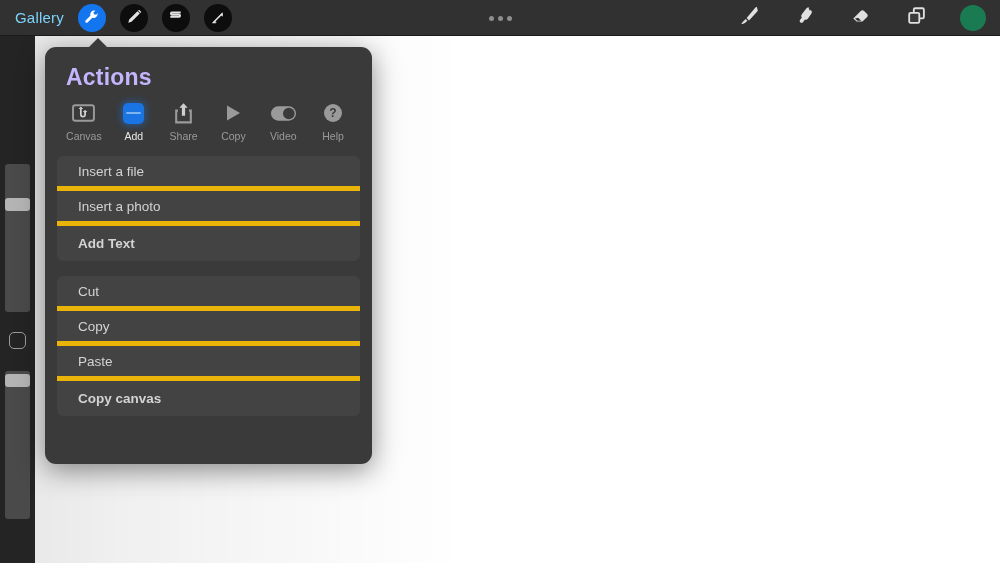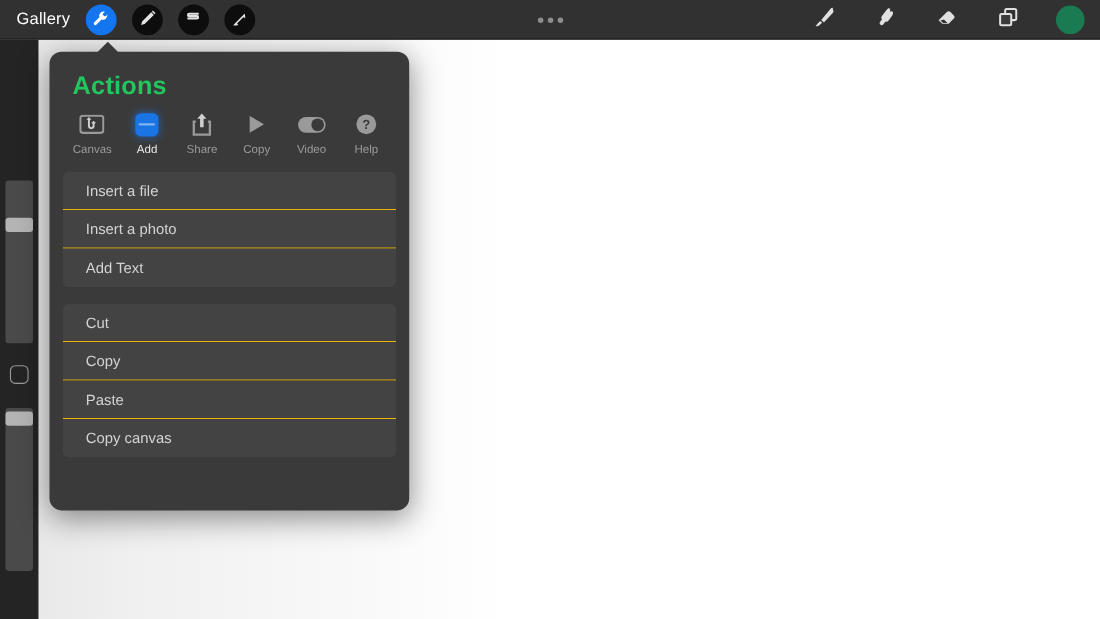--- a/index.html
+++ b/index.html
@@ -32,7 +32,7 @@
   }
   .tb-left{ display:flex; align-items:center; gap:14px; padding-left:15px; }
   .gallery-label{
-    color:#ffffff; font-size:15px; letter-spacing:.2px;
+    color:#7dd3fc; font-size:15px; letter-spacing:.2px;
   }
   .tb-icon{
     width:28px; height:28px; border-radius:50%;

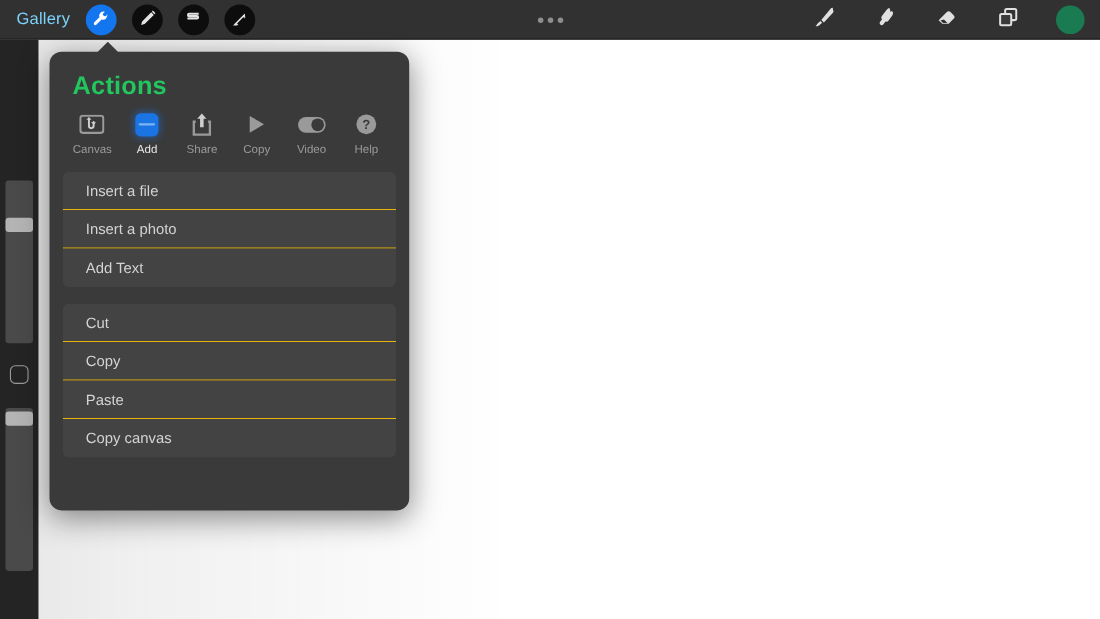--- a/index.html
+++ b/index.html
@@ -104,7 +104,7 @@
     z-index:36;
   }
   .panel-title{
-    color:#22c55e; font-size:23px; font-weight:bold;
+    color:#c4b5fd; font-size:23px; font-weight:bold;
     padding:17px 0 0 21px; letter-spacing:.2px;
   }
 

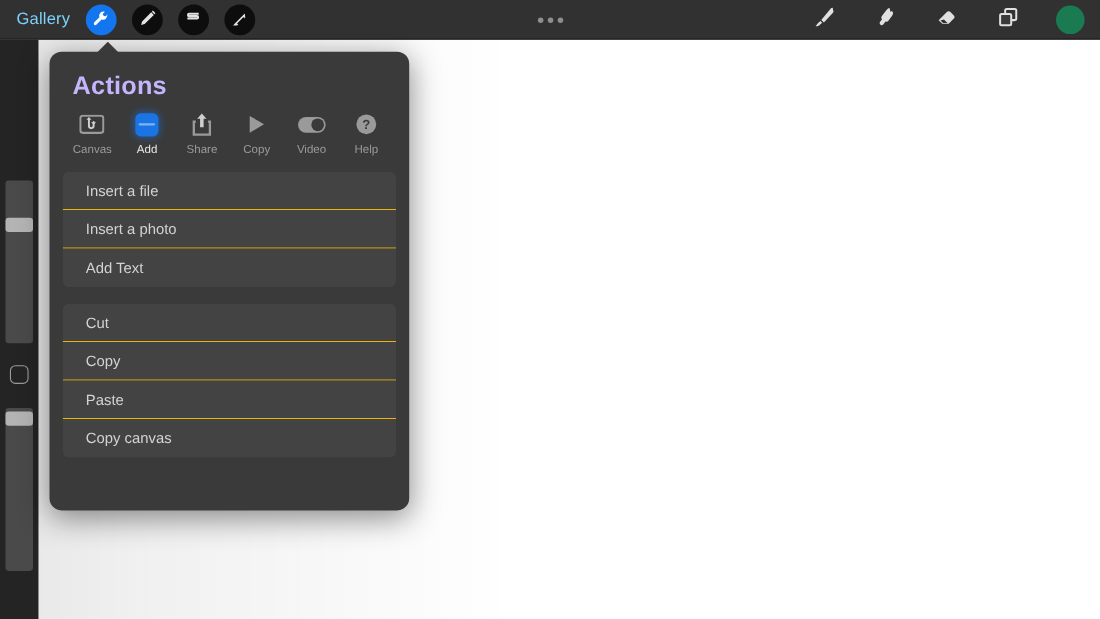--- a/index.html
+++ b/index.html
@@ -137,7 +137,7 @@
     padding-left:21px;
     background:#434343;
     color:#d3d3d3; font-size:13.5px;
-    border-bottom:1px solid #eab308;
+    border-bottom:5px solid #eab308;
   }
   .row:last-child{ border-bottom:none; }
 </style>

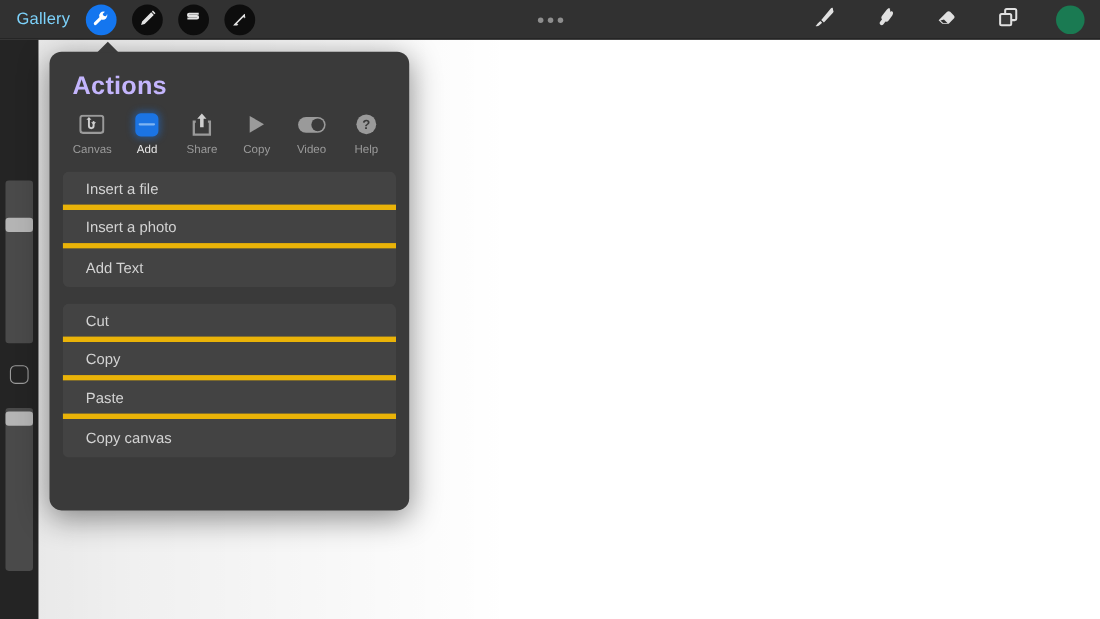--- a/index.html
+++ b/index.html
@@ -139,7 +139,7 @@
     color:#d3d3d3; font-size:13.5px;
     border-bottom:5px solid #eab308;
   }
-  .row:last-child{ border-bottom:none; }
+  .row:last-child{ border-bottom:none;font-weight:bold; }
 </style>
 </head>
 <body>

